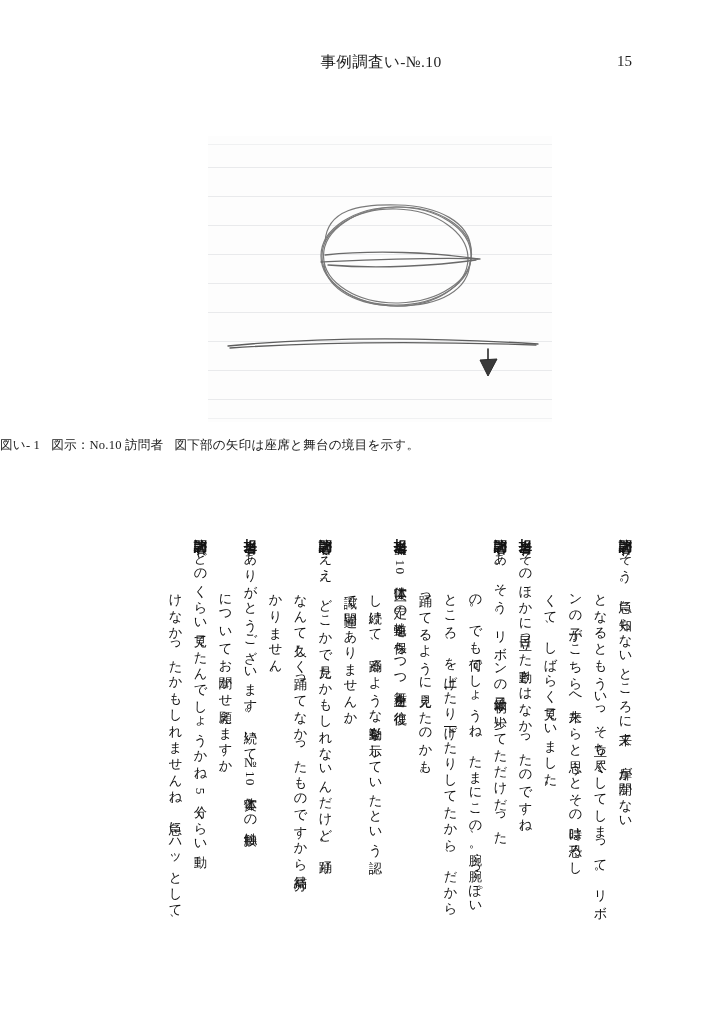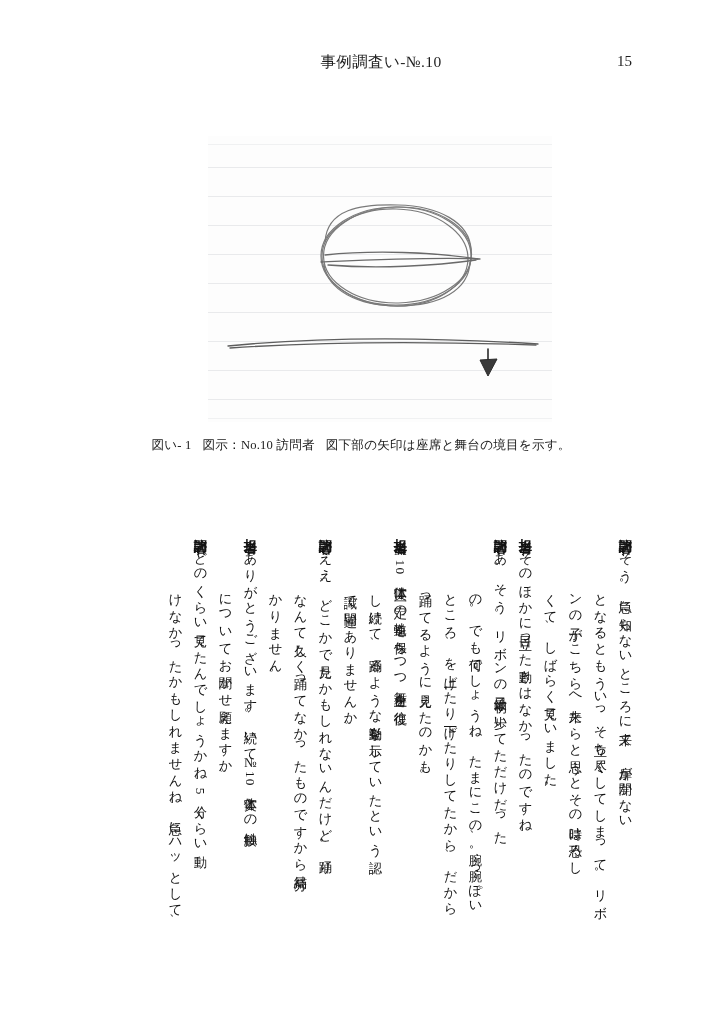--- a/index.html
+++ b/index.html
@@ -77,7 +77,7 @@
     top: 437px;
     left: 0;
     width: 722px;
-    text-align: center;
+    text-align: left;
     font-size: 12.6px;
     color: #1a1a1a;
     letter-spacing: 0.2px;

